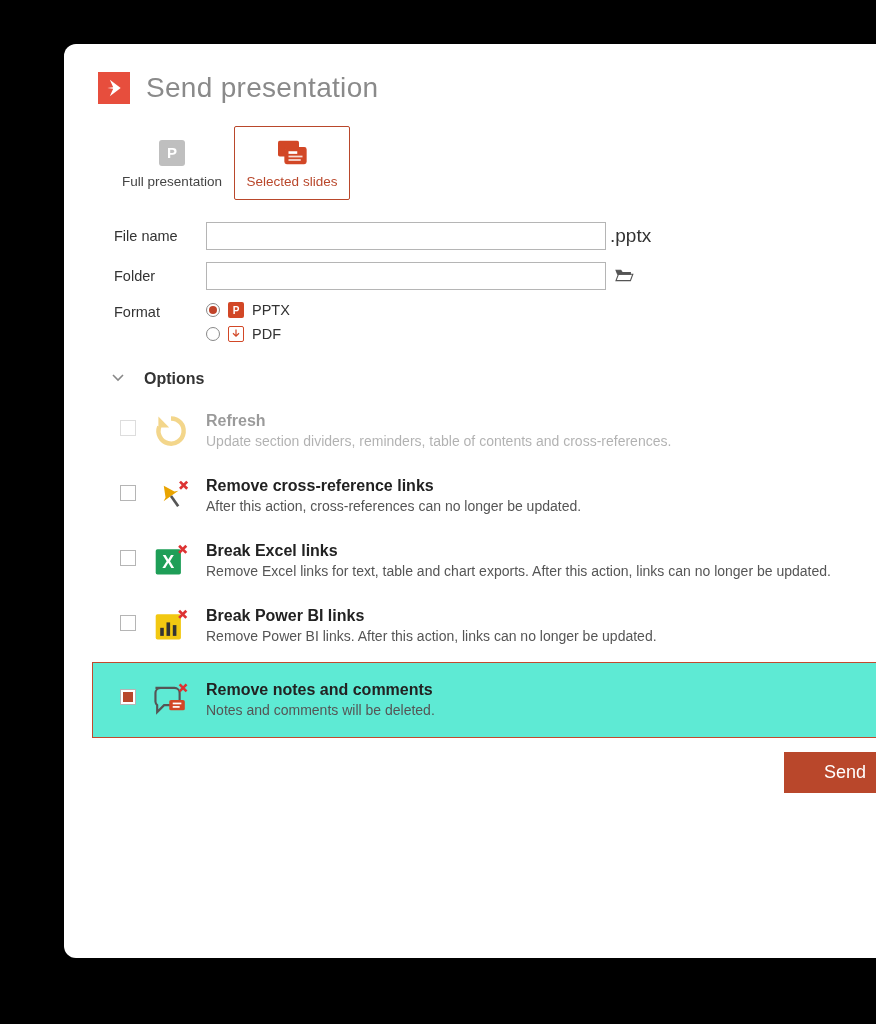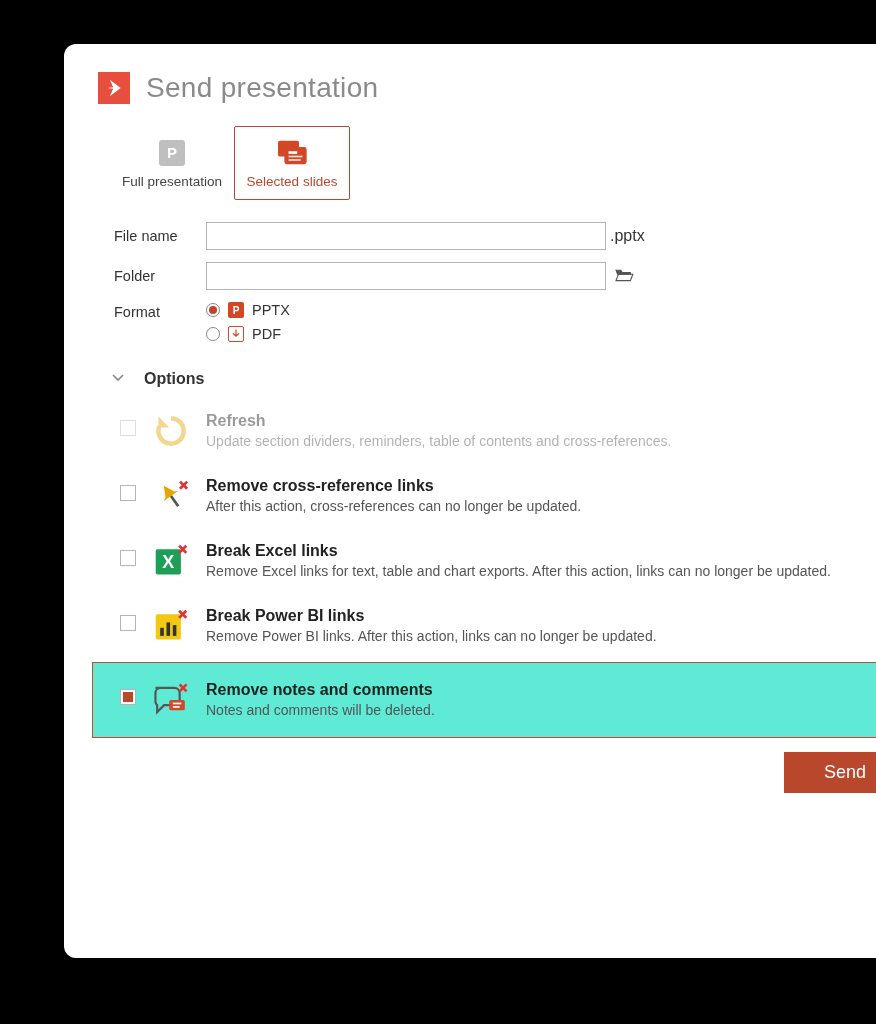--- a/index.html
+++ b/index.html
@@ -52,7 +52,7 @@
   .text-input {
     width:400px; height:28px; border:1px solid #b5b5b5; padding:2px 6px; font-size:14px; background:#fff;
   }
-  .suffix { margin-left:4px; font-size:16px; color:#333; }
+  .suffix { margin-left:4px; font-size:19px; color:#333; }
   .folder-browse { margin-left:8px; cursor:pointer; }
   .folder-browse svg { width:20px; height:16px; fill:none; stroke:#555; stroke-width:1.3; }
 

